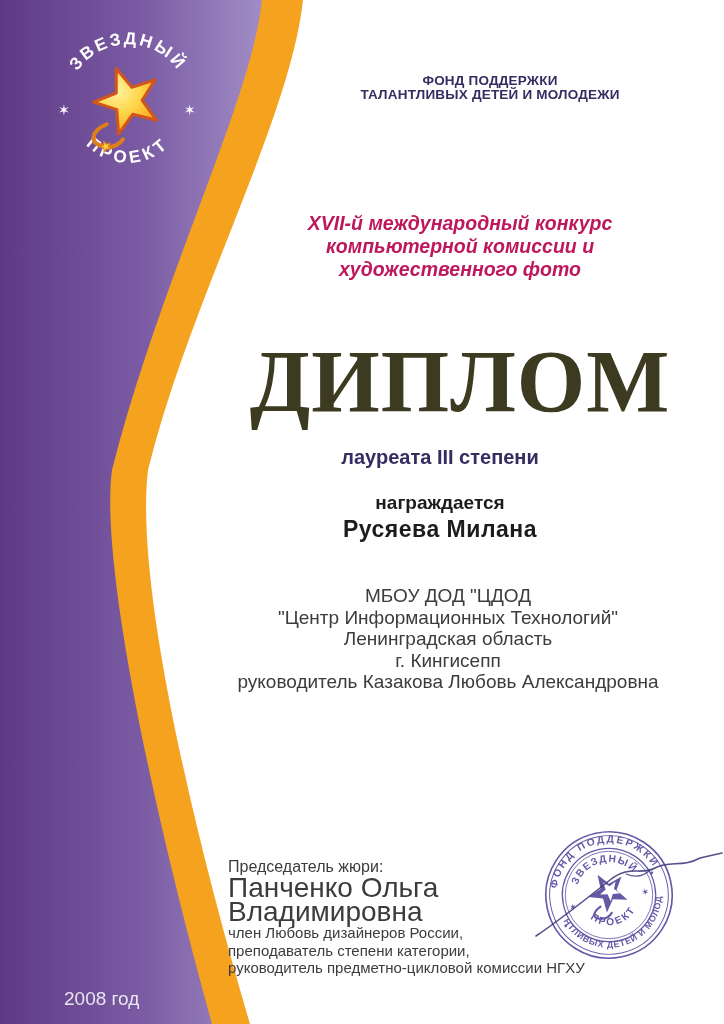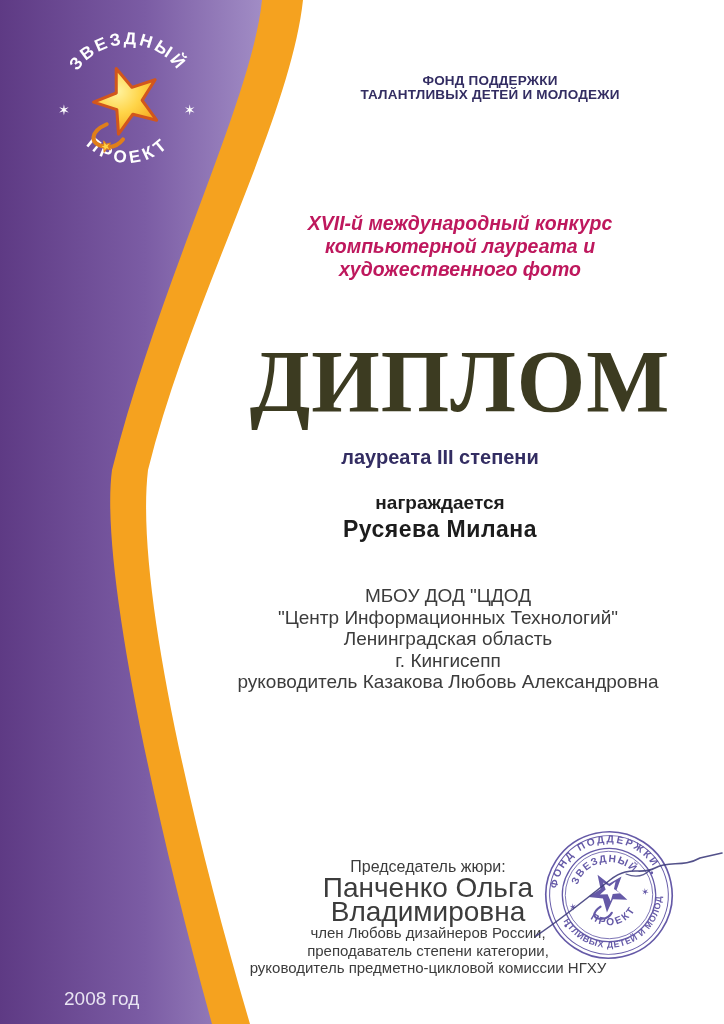--- a/index.html
+++ b/index.html
@@ -111,7 +111,7 @@
 
 <div class="abs contest-title">
   <div>XVII-й международный конкурс</div>
-  <div>компьютерной лауреата и</div>
+  <div>компьютерной комиссии и</div>
   <div>художественного фото</div>
 </div>
 

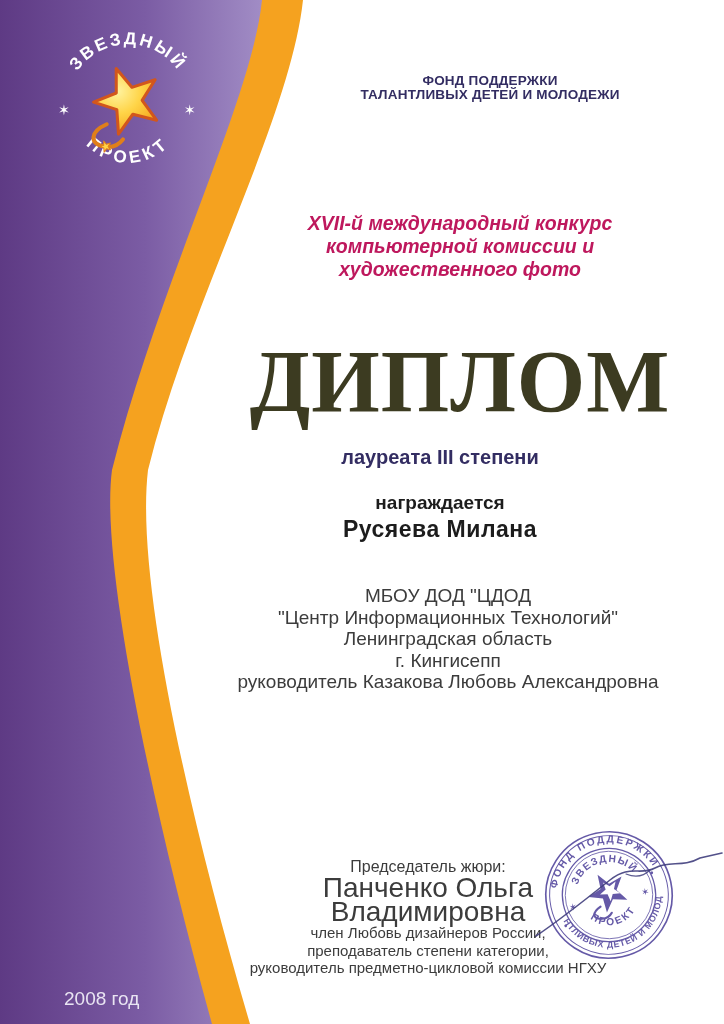--- a/index.html
+++ b/index.html
@@ -46,7 +46,7 @@
     font-size:19px;line-height:21.5px;color:#3c3c3c;
   }
   .jury-block{
-    left:228px;top:857px;width:400px;text-align:center;color:#3c3c3c;
+    left:228px;top:857px;width:400px;text-align:left;color:#3c3c3c;
   }
   .jury-role{font-size:16px;line-height:19px;}
   .jury-name{font-size:28px;line-height:24px;}

